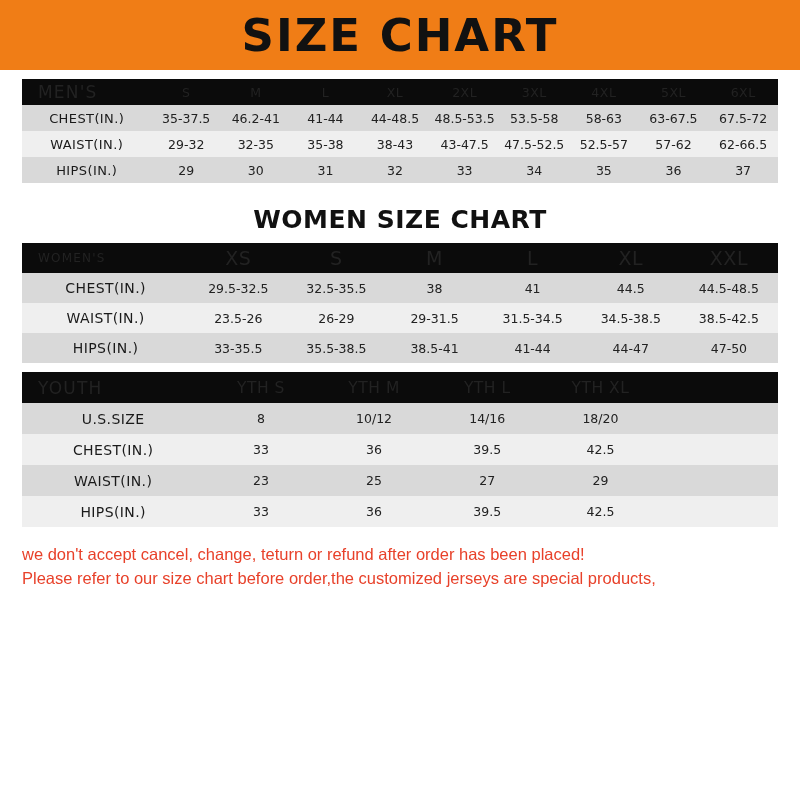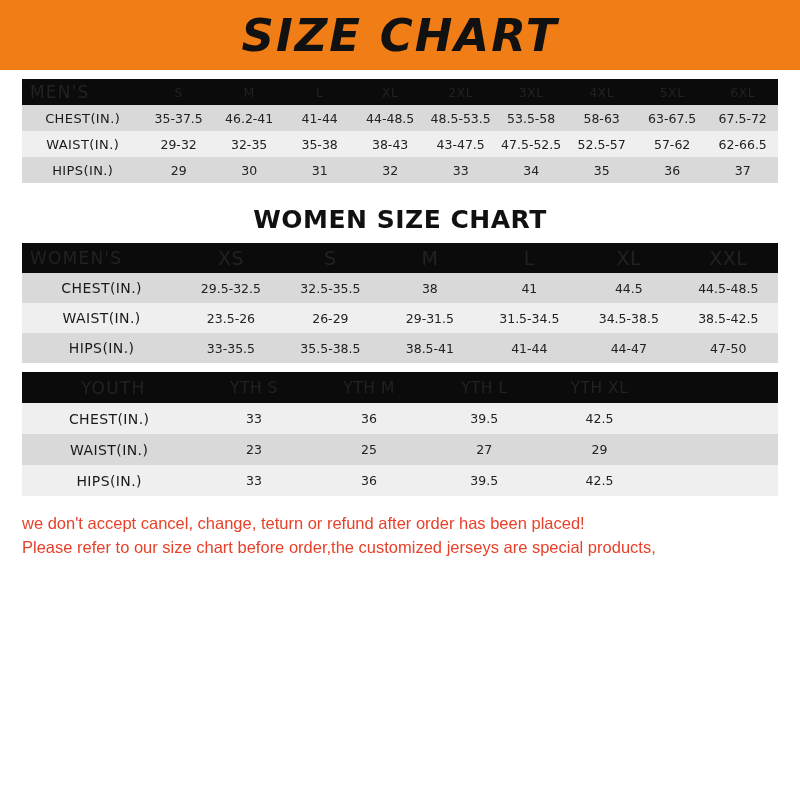--- a/index.html
+++ b/index.html
@@ -36,7 +36,6 @@
     letter-spacing: 2px;
     color: #111111;
     line-height: 1;
-    font-style: italic;
   }
   .content {
     padding: 0 22px;

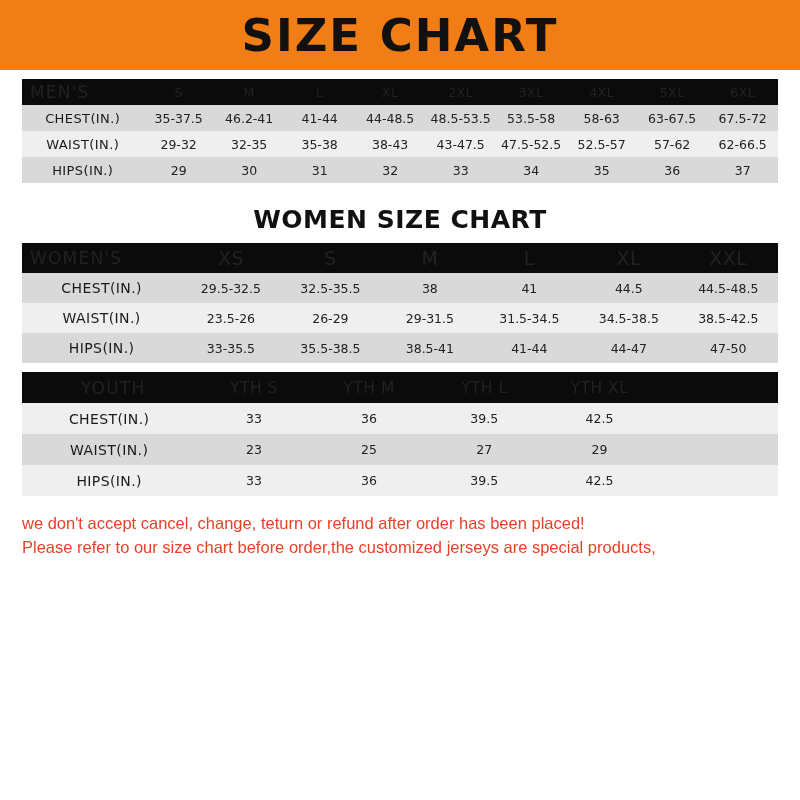--- a/index.html
+++ b/index.html
@@ -84,7 +84,7 @@
     font-size: 17px;
     letter-spacing: 1.2px;
     text-align: left;
-    padding-left: 8px;
+    padding-left: 16px;
   }
   tbody tr.odd { background: #d9d9d9; }
   tbody tr.even { background: #efefef; }

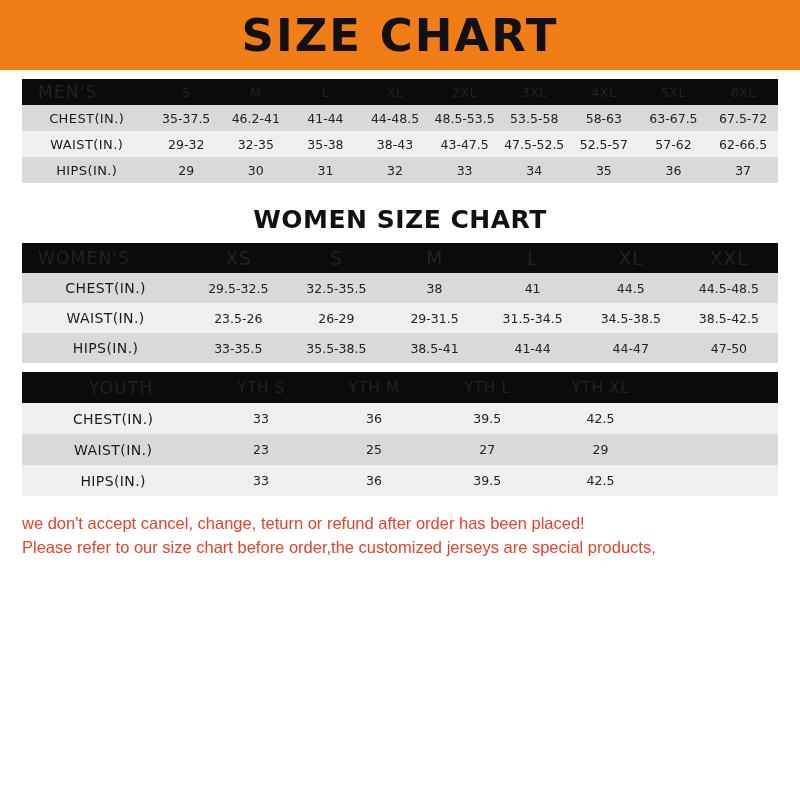--- a/index.html
+++ b/index.html
@@ -94,7 +94,7 @@
     letter-spacing: 0.4px;
   }
   
-  .women thead th.rowlabel-head { font-size: 17px; }
+  .women thead th.rowlabel-head { font-size: 12px; }
   .women thead th { font-size: 19px; }
   .women td { font-size: 13px; }
   .women tbody td, .women thead th { height: 30px; }

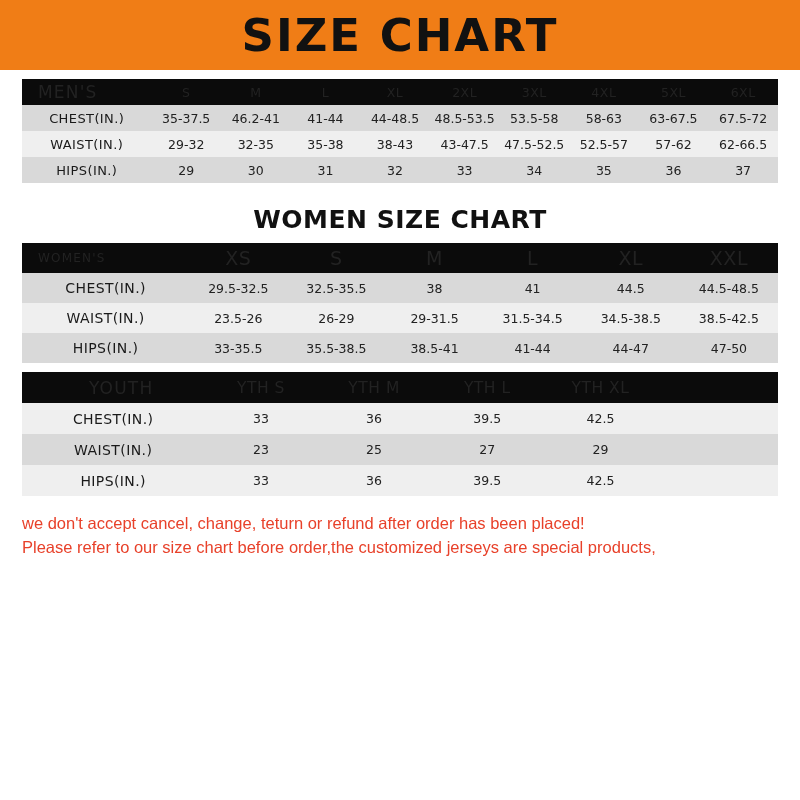--- a/index.html
+++ b/index.html
@@ -100,7 +100,7 @@
   .women tbody td, .women thead th { height: 30px; }
   .women tbody td.rowlabel { font-size: 14px; }
 
-  .youth thead th { font-size: 15.5px; text-align: center; }
+  .youth thead th { font-size: 15.5px; }
   .youth thead th.rowlabel-head { font-size: 17px; }
   .youth tbody td, .youth thead th { height: 31px; }
   .youth tbody td.rowlabel { font-size: 14px; }

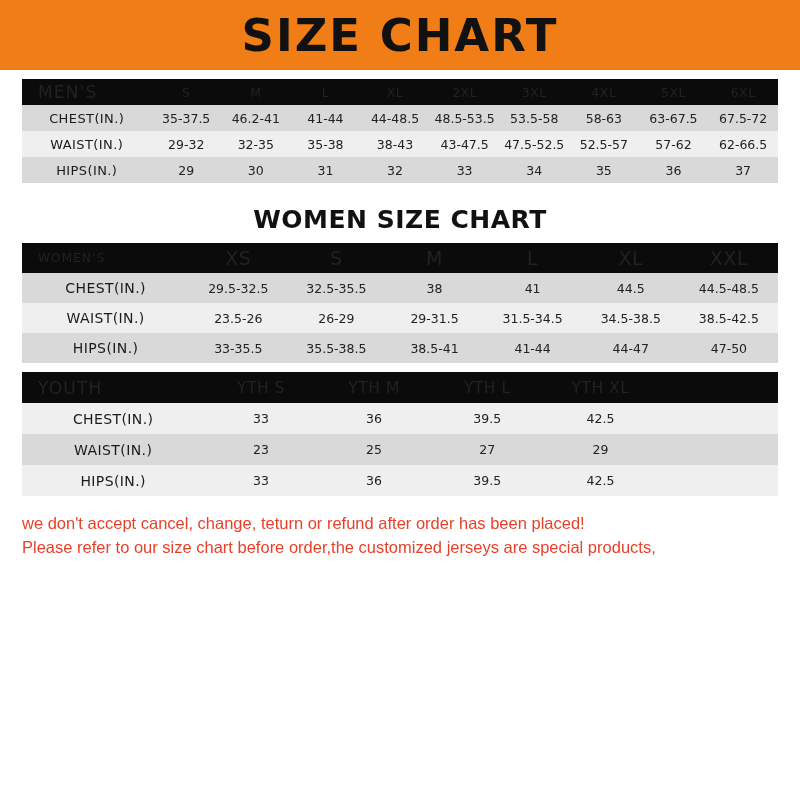--- a/index.html
+++ b/index.html
@@ -242,6 +242,14 @@
         </tr>
       </thead>
       <tbody>
+        <tr class="odd">
+          <td class="rowlabel">U.S.SIZE</td>
+          <td>8</td>
+          <td>10/12</td>
+          <td>14/16</td>
+          <td>18/20</td>
+          <td></td>
+        </tr>
         <tr class="even">
           <td class="rowlabel">CHEST(IN.)</td>
           <td>33</td>

